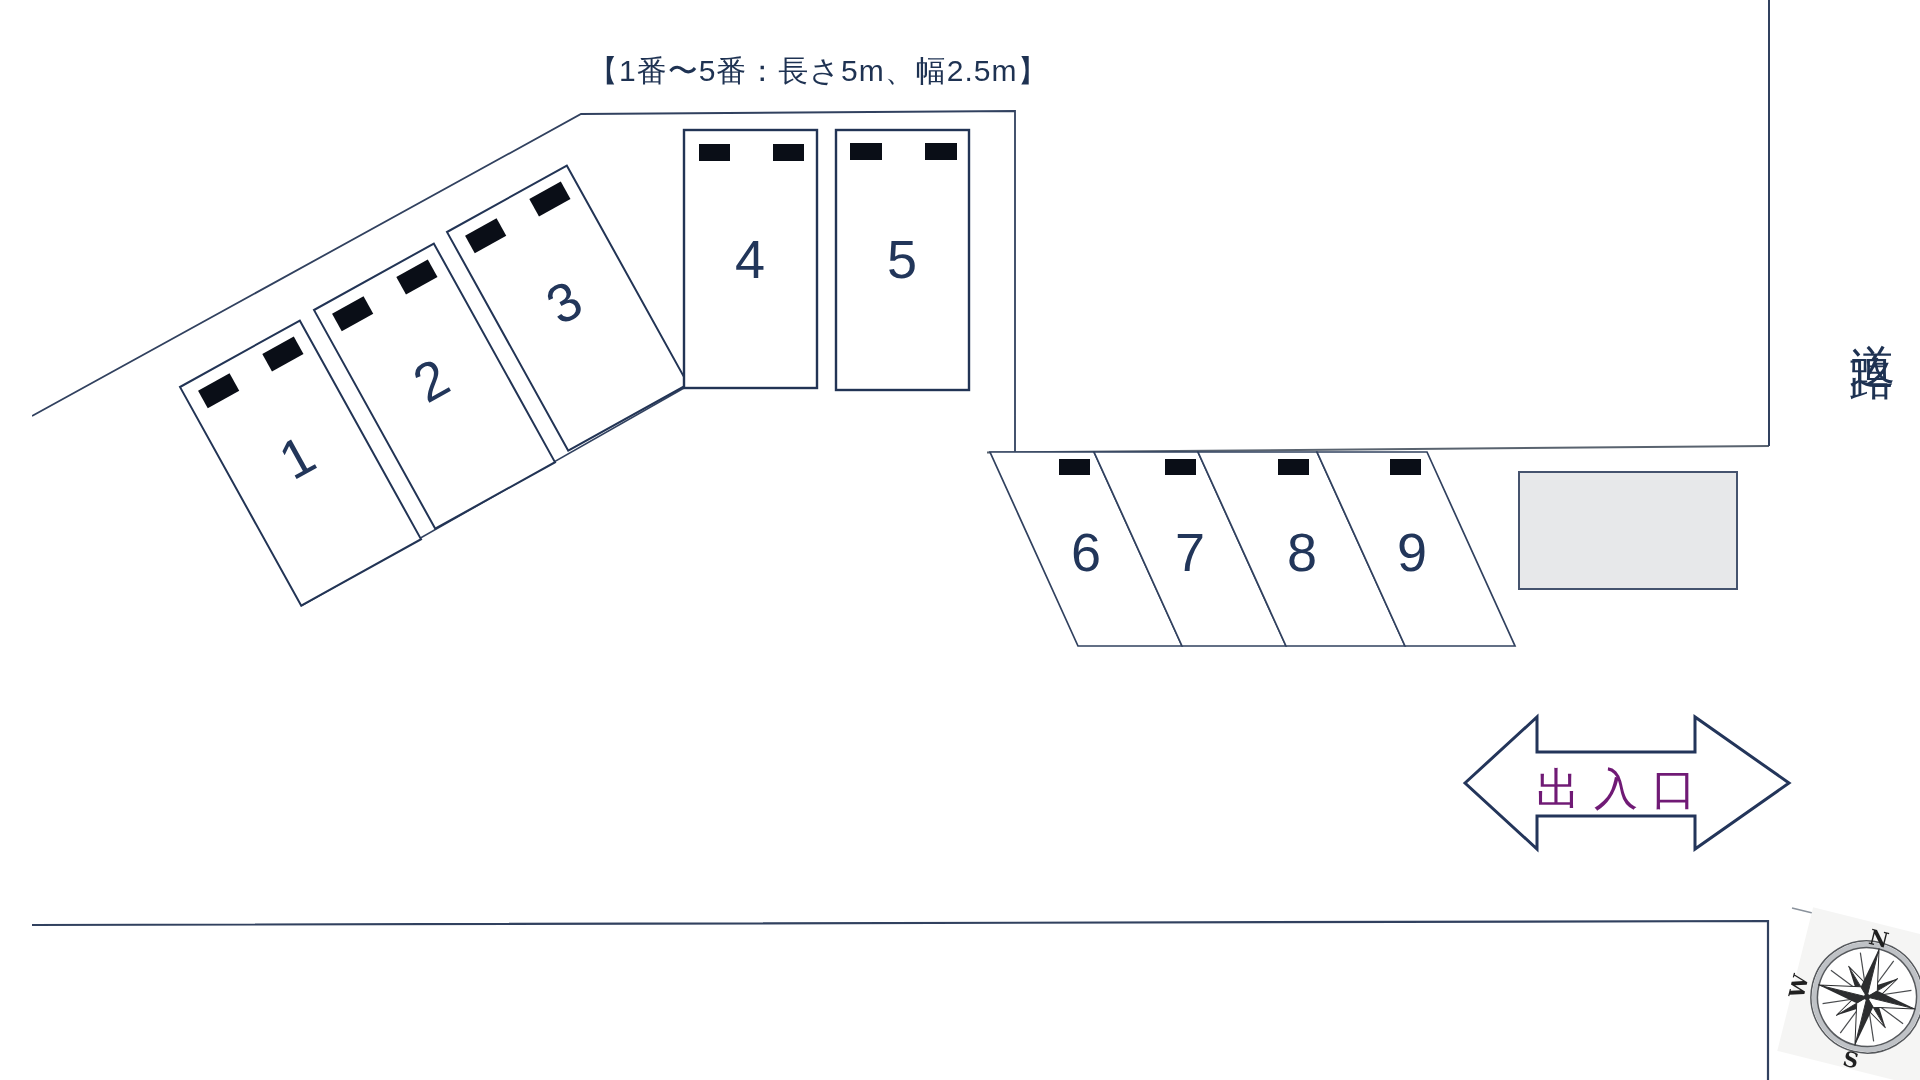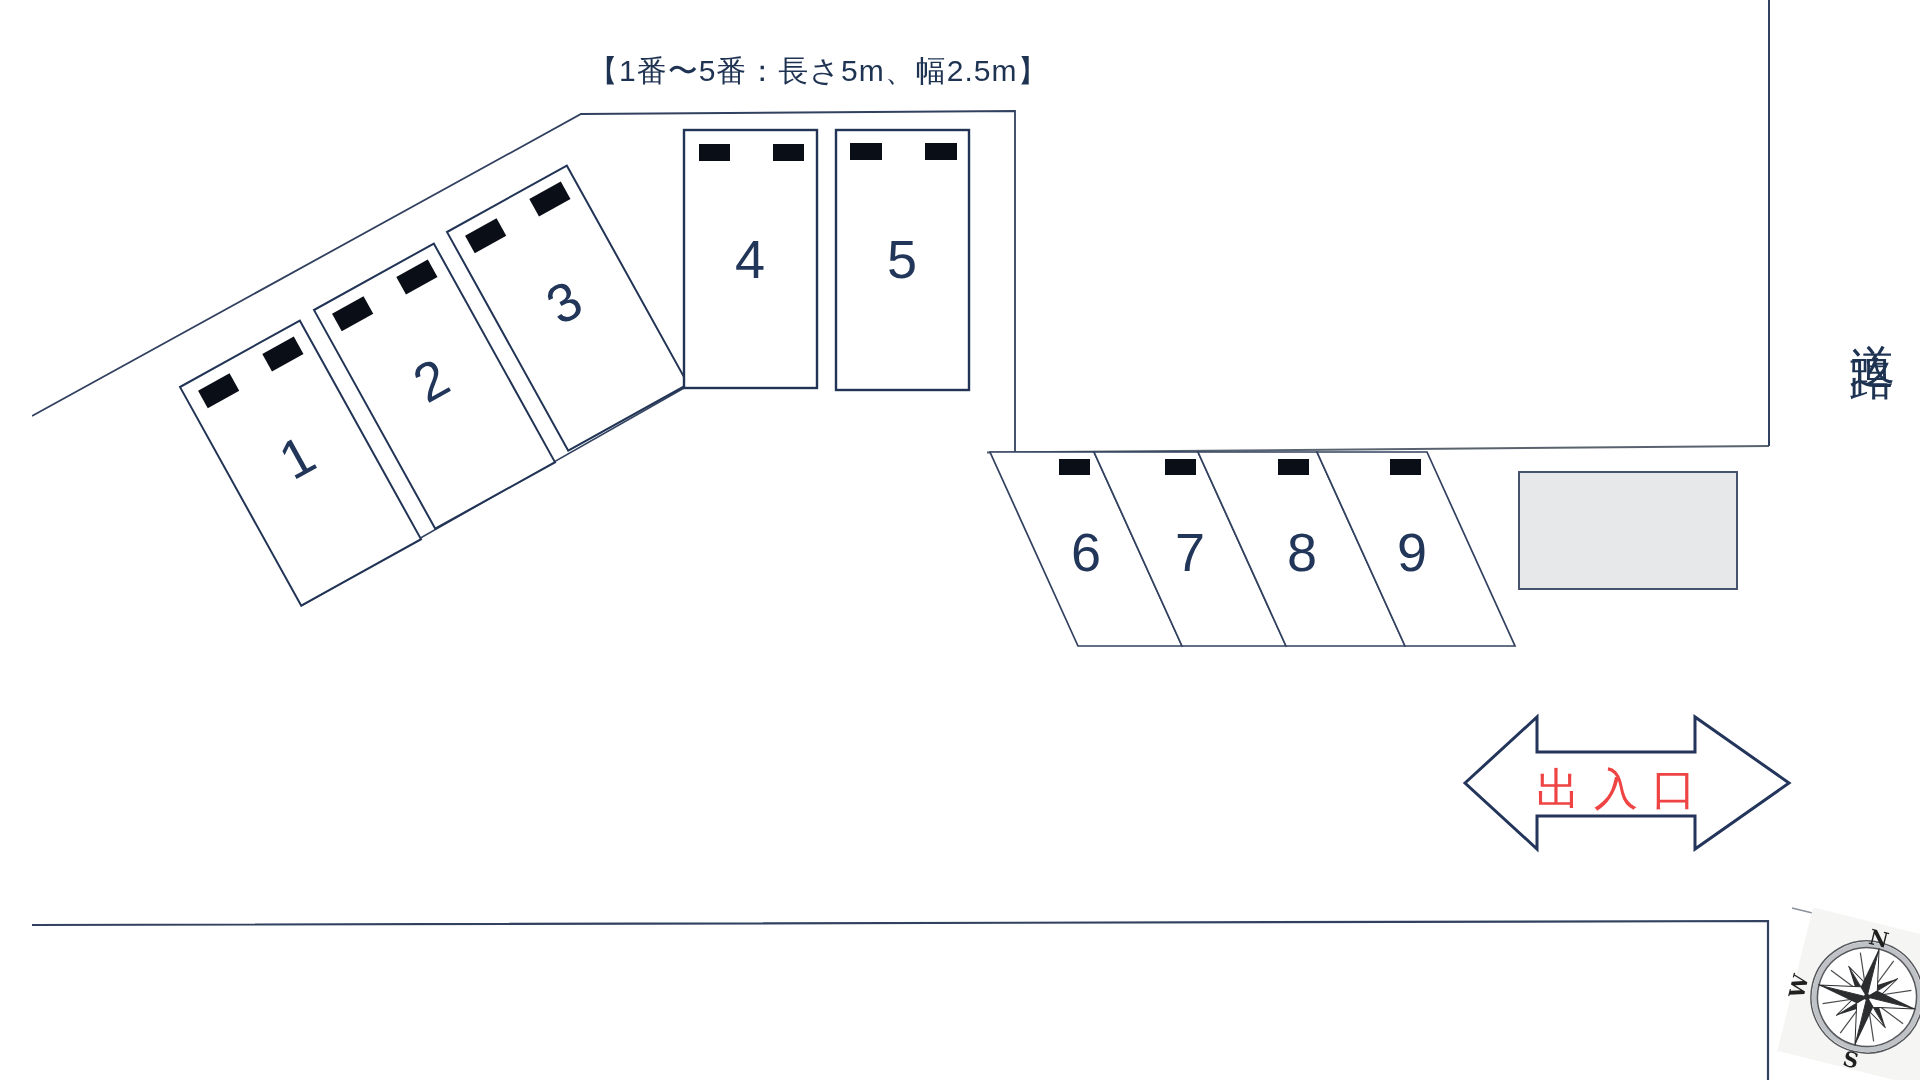--- a/index.html
+++ b/index.html
@@ -13,7 +13,7 @@
   .num.tilt{transform:rotate(-29deg);}
   #road-label{left:1810px;top:308px;font-size:46px;writing-mode:vertical-rl;letter-spacing:12px;}
   #entrance-label{left:1464px;top:760px;width:240px;text-align:center;font-size:44px;
-                  letter-spacing:14px;text-indent:14px;color:#ef4444;}
+                  letter-spacing:14px;text-indent:14px;color:#701a75;}
   #note-top{left:556px;top:51px;}
   #note-bottom{left:984px;top:653px;}
   .compass-letter{position:absolute;font-family:"DejaVu Serif","Liberation Serif",serif;

